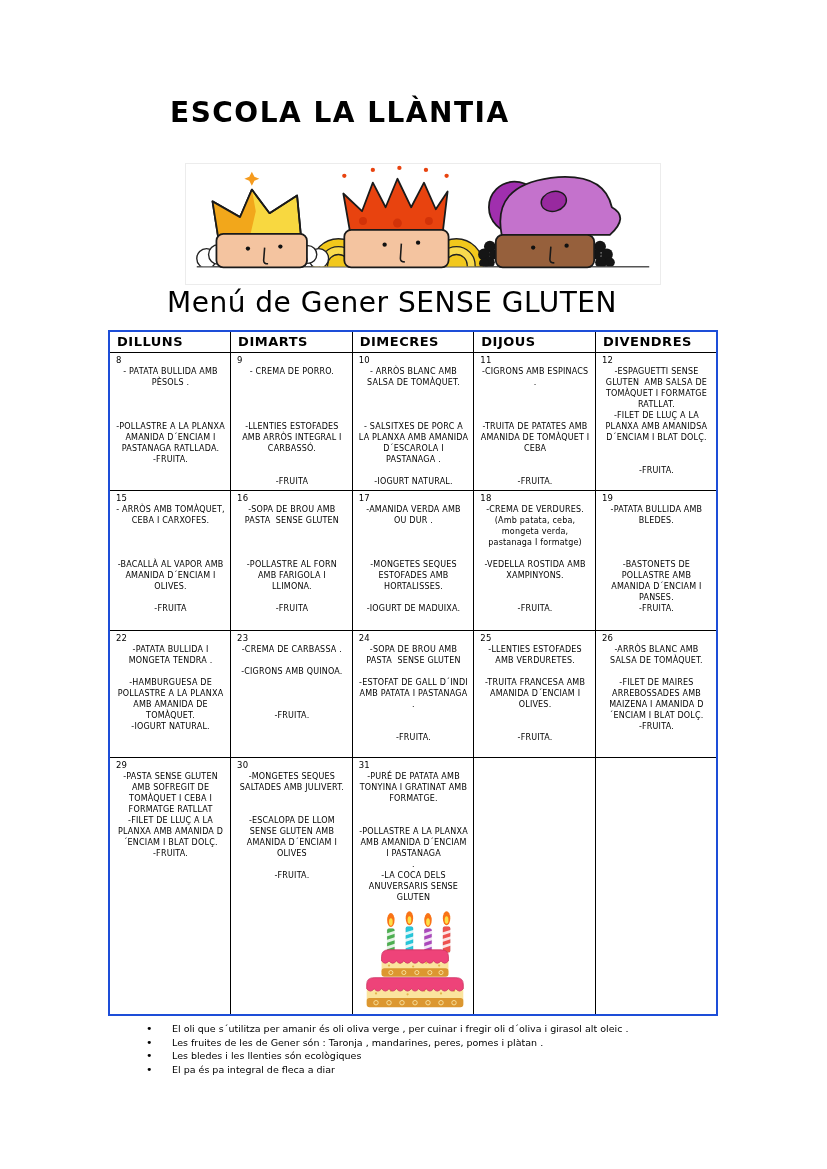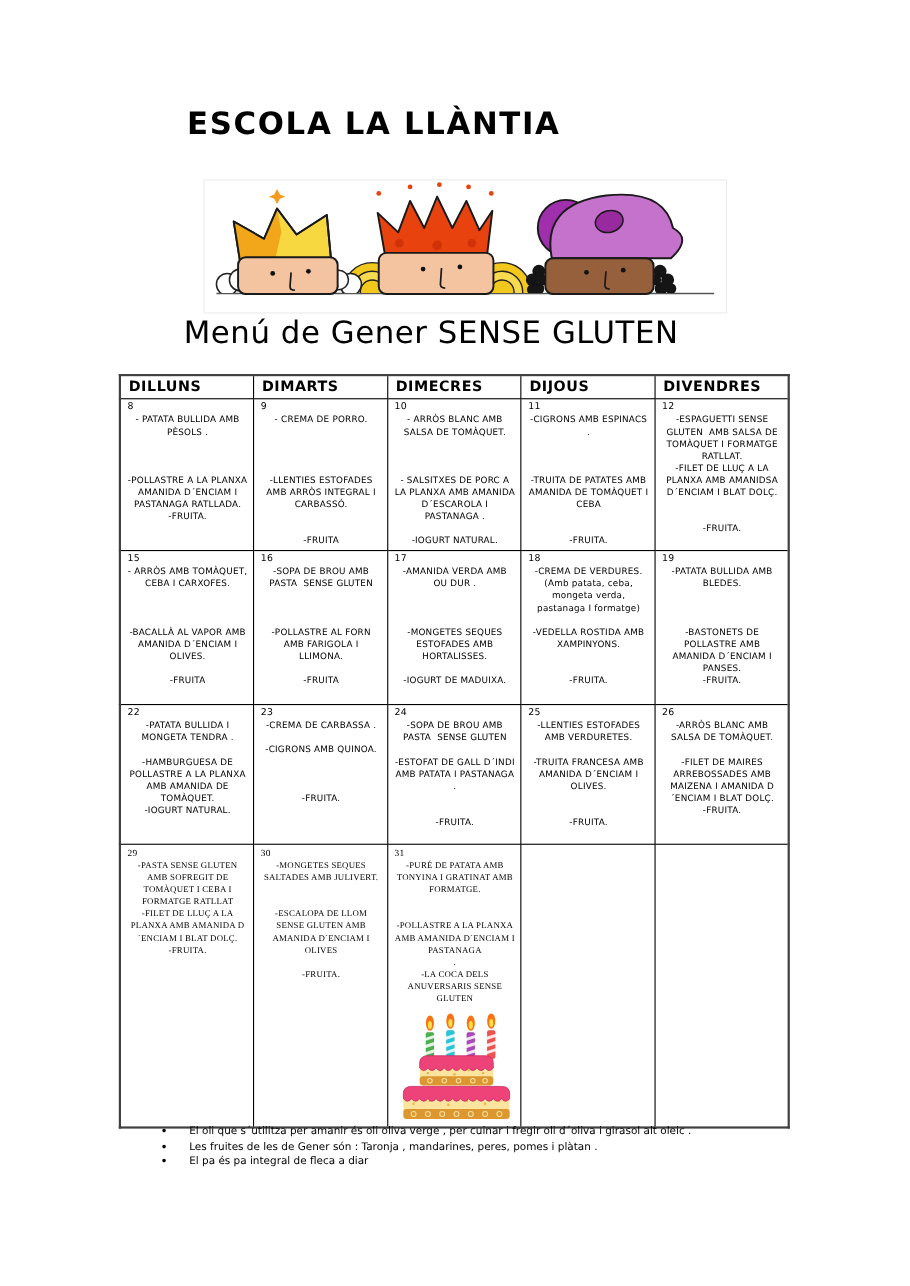--- a/index.html
+++ b/index.html
@@ -22,9 +22,9 @@
     font-size:28px; font-weight:normal; letter-spacing:0.5px;
   }
   table.menu {
-    position:absolute; left:108px; top:340px; width:610px;
+    position:absolute; left:108px; top:330px; width:610px;
     border-collapse:collapse; table-layout:fixed;
-    border:2px solid #404040;
+    border:2px solid #1d4ed8;
   }
   table.menu th {
     border:1px solid #000; border-bottom:1.5px solid #000;

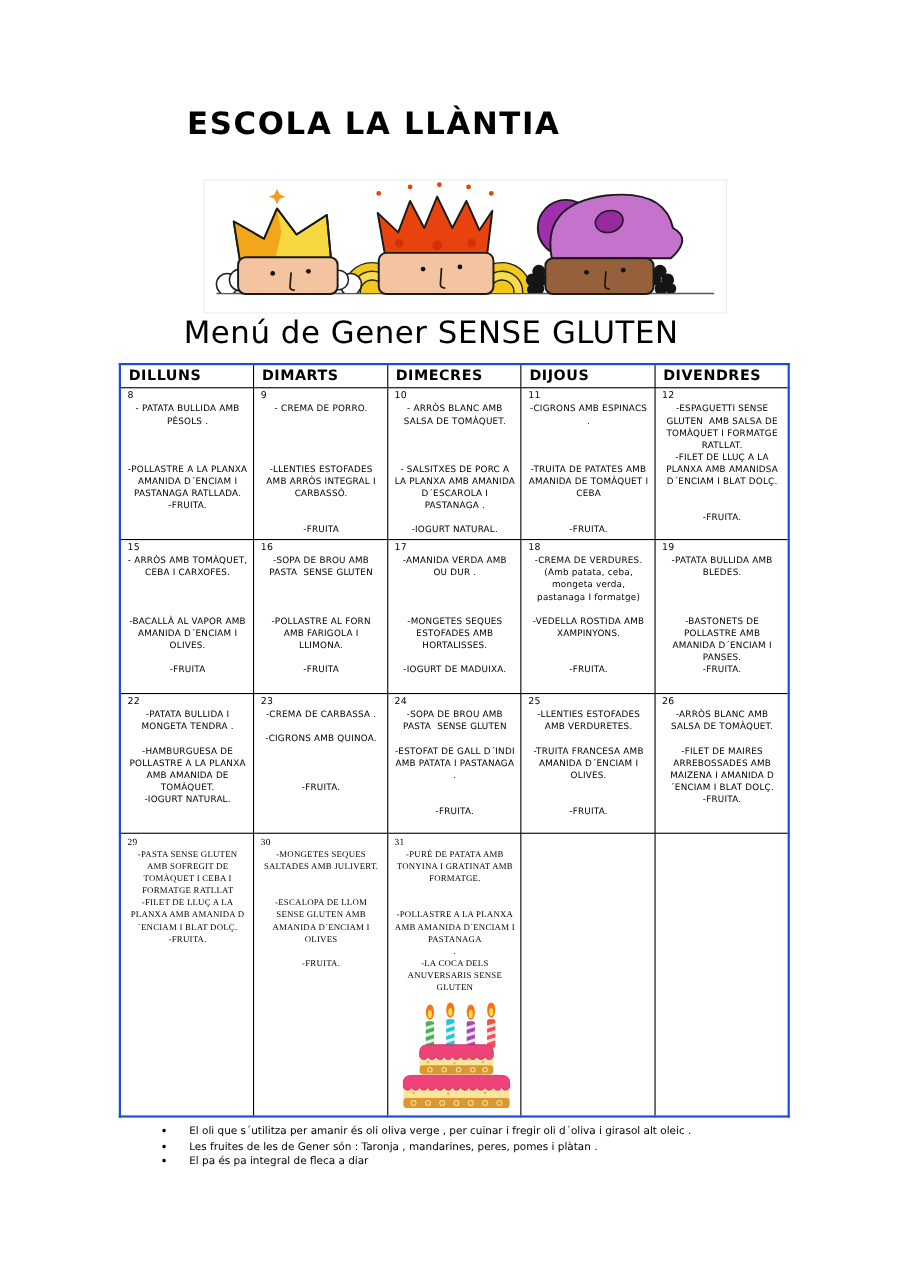--- a/index.html
+++ b/index.html
@@ -39,7 +39,7 @@
   tbody tr:nth-child(1) td { height:138px; }
   tbody tr:nth-child(2) td { height:140px; }
   tbody tr:nth-child(3) td { height:127px; }
-  tbody tr:nth-child(4) td { height:212px;font-family:Liberation Serif, serif; }
+  tbody tr:nth-child(4) td { height:212px; }
   td .date { font-size:8.5px; }
   td .para { white-space:pre-wrap;text-align:center; }
   td .blank { height:11px; }

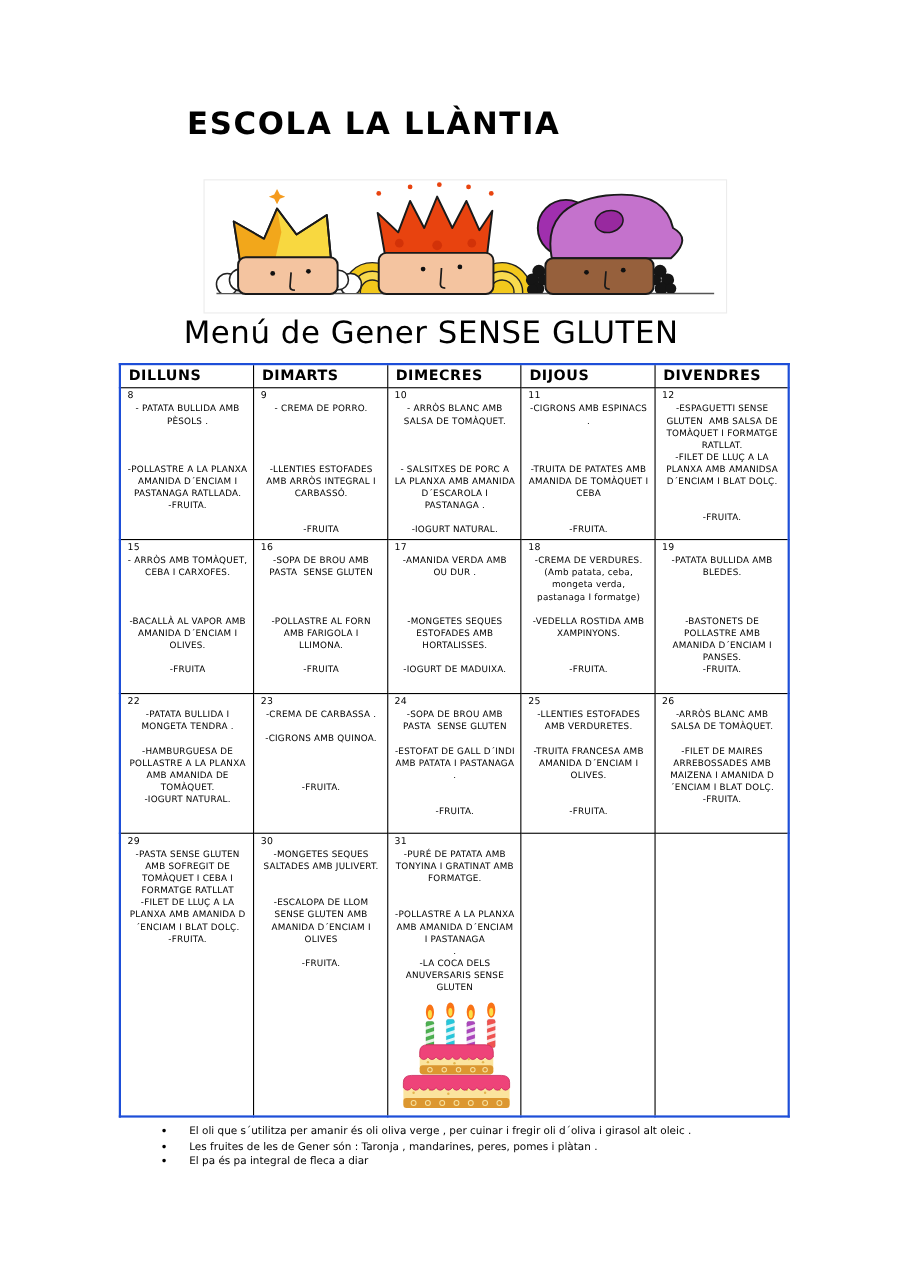--- a/index.html
+++ b/index.html
@@ -404,6 +404,7 @@
 <ul class="notes" id="notes">
     <li>El oli que s´utilitza per amanir és oli oliva verge , per cuinar i fregir oli d´oliva i girasol  alt oleic .</li>
     <li>Les fruites  de les de Gener són : Taronja , mandarines, peres, pomes i plàtan .</li>
+    <li>Les bledes i les llenties  són ecològiques</li>
     <li>El pa és pa integral de fleca a diar</li>
   </ul>
 

